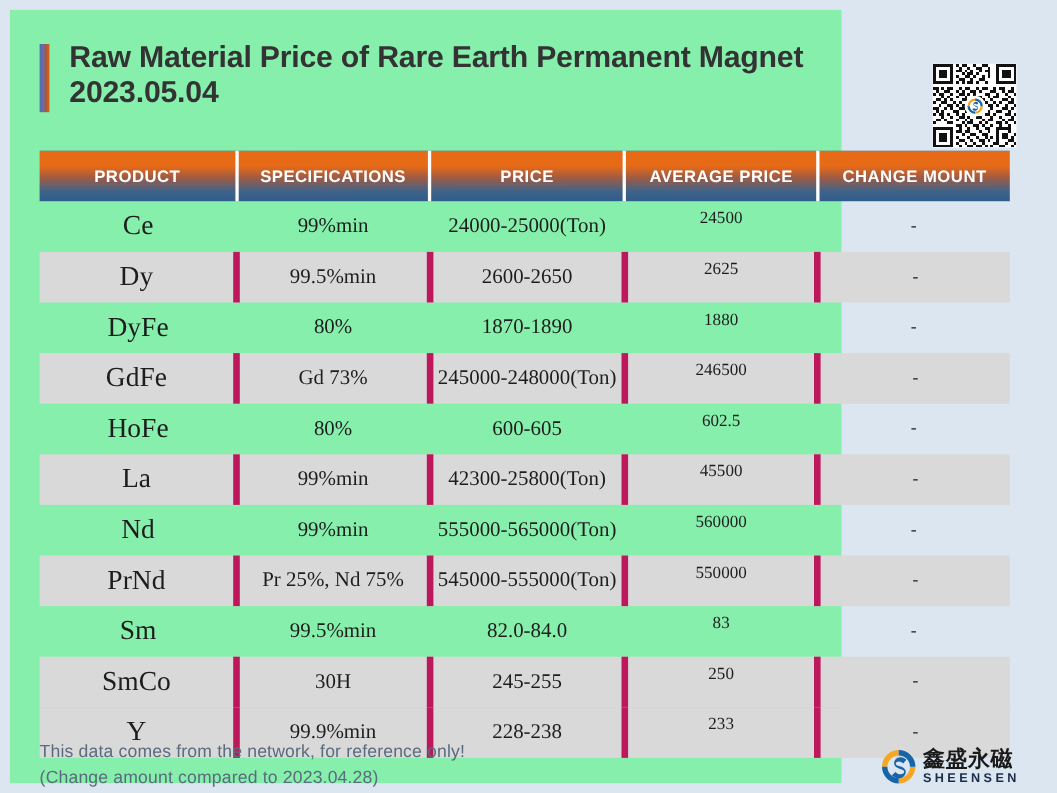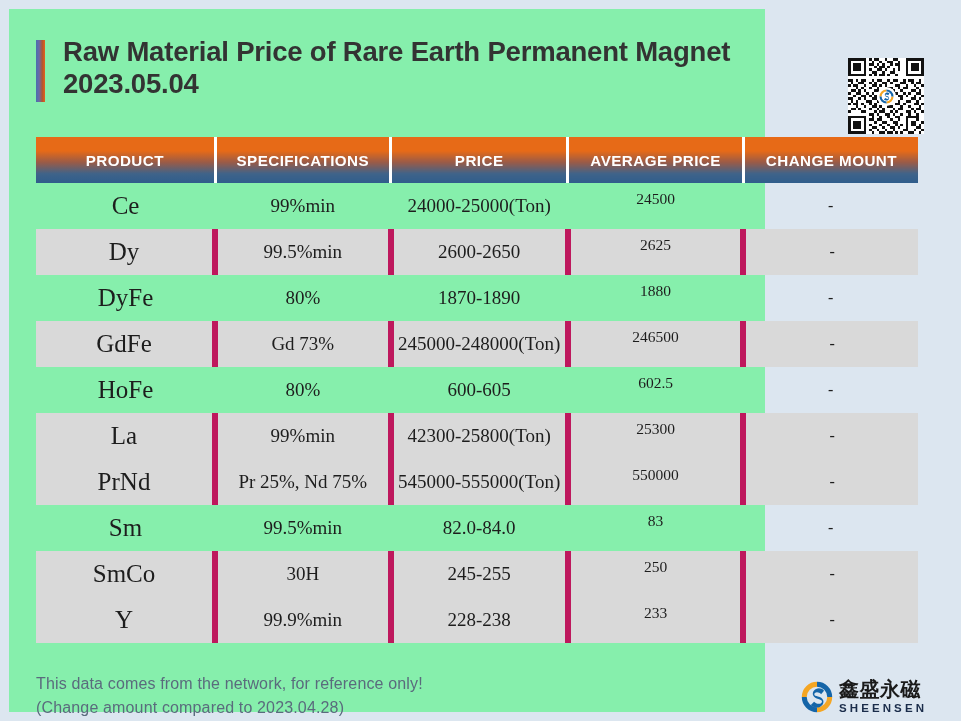--- a/index.html
+++ b/index.html
@@ -480,7 +480,7 @@
           <td class="c-product">La</td>
           <td class="c-spec">99%min</td>
           <td class="c-price">42300-25800(Ton)</td>
-          <td class="c-avg">25300</td>
+          <td class="c-avg">45500</td>
           <td class="c-chg">-</td>
         </tr>
         <tr class="alt">

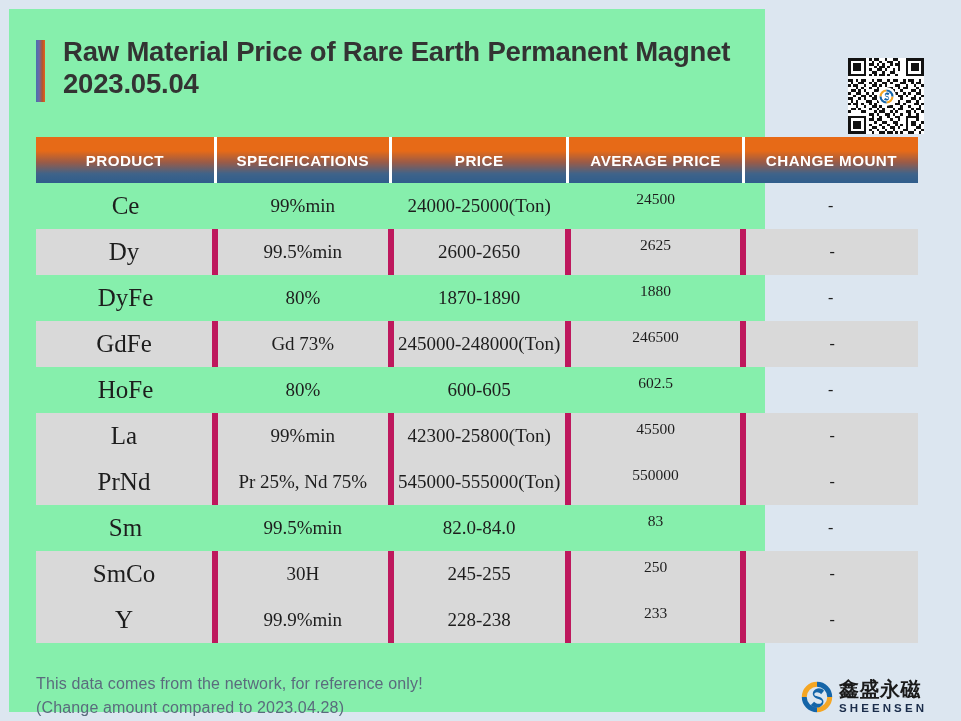--- a/index.html
+++ b/index.html
@@ -483,6 +483,13 @@
           <td class="c-avg">45500</td>
           <td class="c-chg">-</td>
         </tr>
+        <tr>
+          <td class="c-product">Nd</td>
+          <td class="c-spec">99%min</td>
+          <td class="c-price">555000-565000(Ton)</td>
+          <td class="c-avg">560000</td>
+          <td class="c-chg">-</td>
+        </tr>
         <tr class="alt">
           <td class="c-product">PrNd</td>
           <td class="c-spec">Pr 25%, Nd 75%</td>

